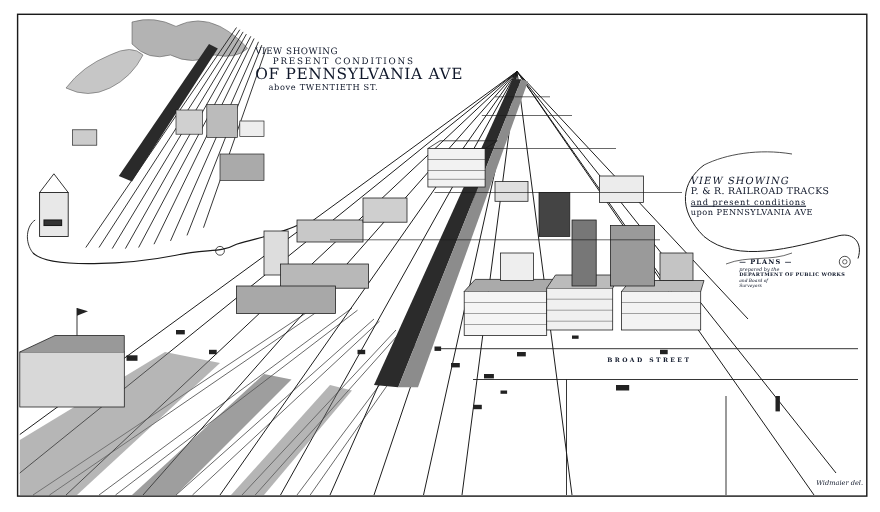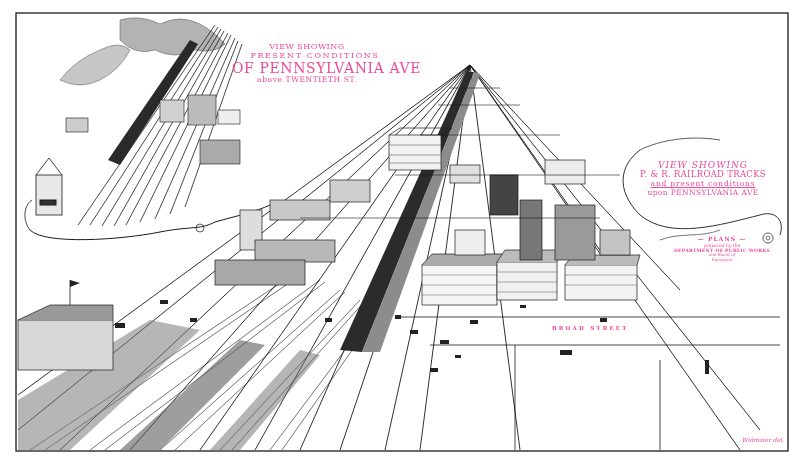--- a/index.html
+++ b/index.html
@@ -5,7 +5,7 @@
   html, body { margin:0; padding:0; background:#fff; }
   body { width:800px; height:465px; position:relative; overflow:hidden; font-family:"DejaVu Serif", serif; }
   #art { position:absolute; left:0; top:0; width:800px; height:465px; }
-  .lbl { position:absolute; color:#ec4899; text-align:center; white-space:nowrap; line-height:1.15; }
+  .lbl { position:absolute; color:#0f172a; text-align:left; white-space:nowrap; line-height:1.15; }
   .inset-label { left:232px; top:42px; width:150px; }
   .inset-label .l1 { font-size:8px; letter-spacing:0.5px; }
   .inset-label .l2 { font-size:8px; letter-spacing:1.6px;padding-left:16px; }

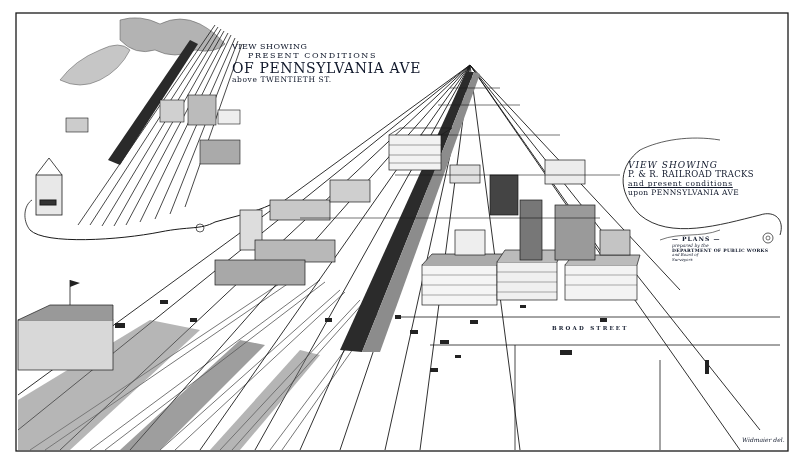--- a/index.html
+++ b/index.html
@@ -10,7 +10,7 @@
   .inset-label .l1 { font-size:8px; letter-spacing:0.5px; }
   .inset-label .l2 { font-size:8px; letter-spacing:1.6px;padding-left:16px; }
   .inset-label .l3 { font-size:14px; letter-spacing:0.6px; }
-  .inset-label .l4 { font-size:7.5px; letter-spacing:0.6px; }
+  .inset-label .l4 { font-size:7.5px; letter-spacing:0.6px;margin-left:12px; }
   .main-label { left:628px; top:160px; width:150px; }
   .main-label .l1 { font-size:9px; letter-spacing:1px; font-style:italic; }
   .main-label .l2 { font-size:8.5px; letter-spacing:0.3px; font-weight:normal; }

